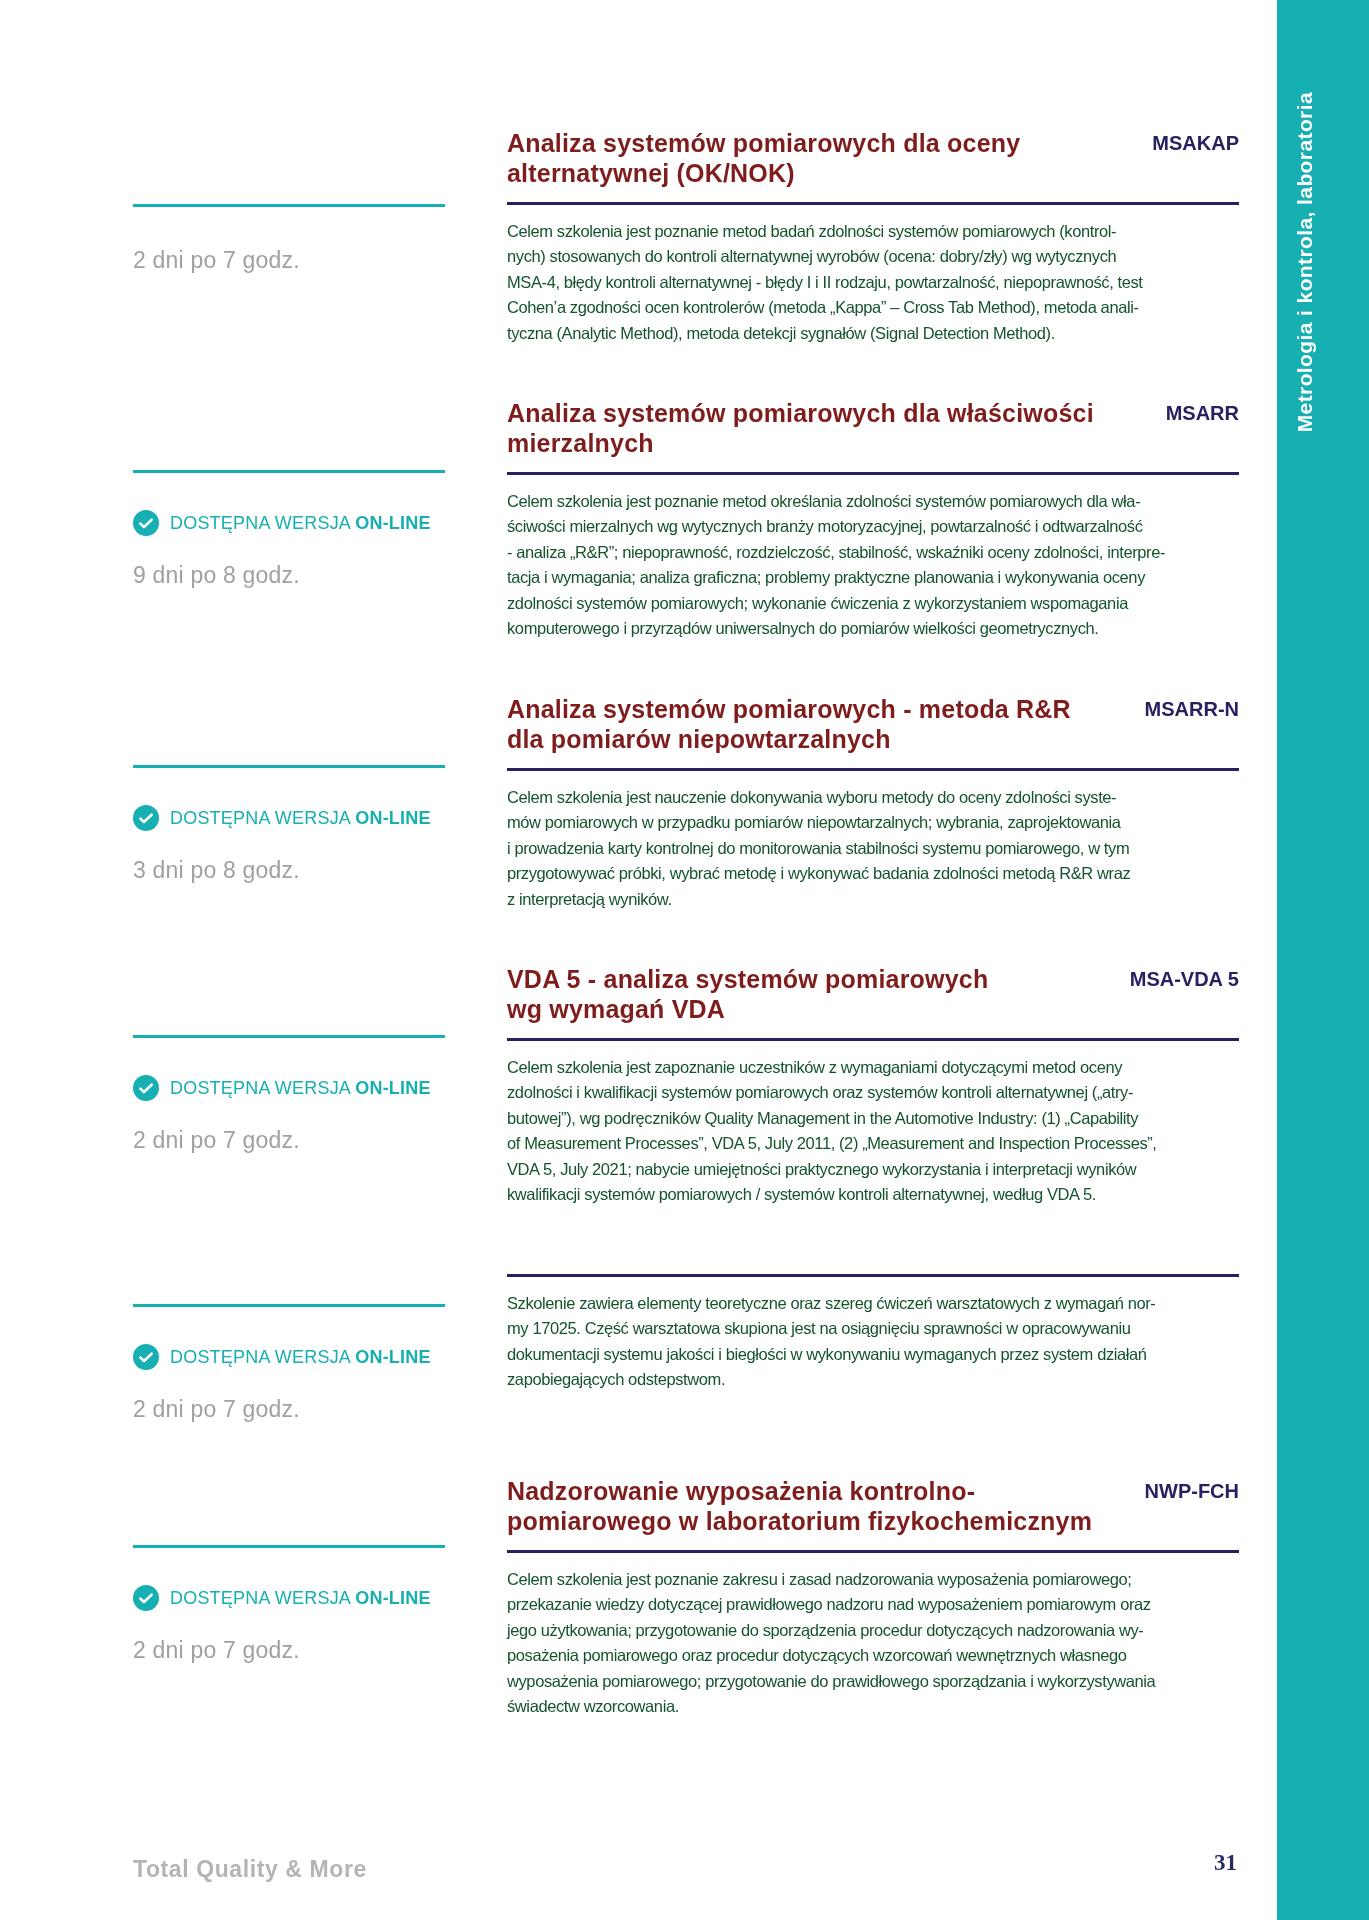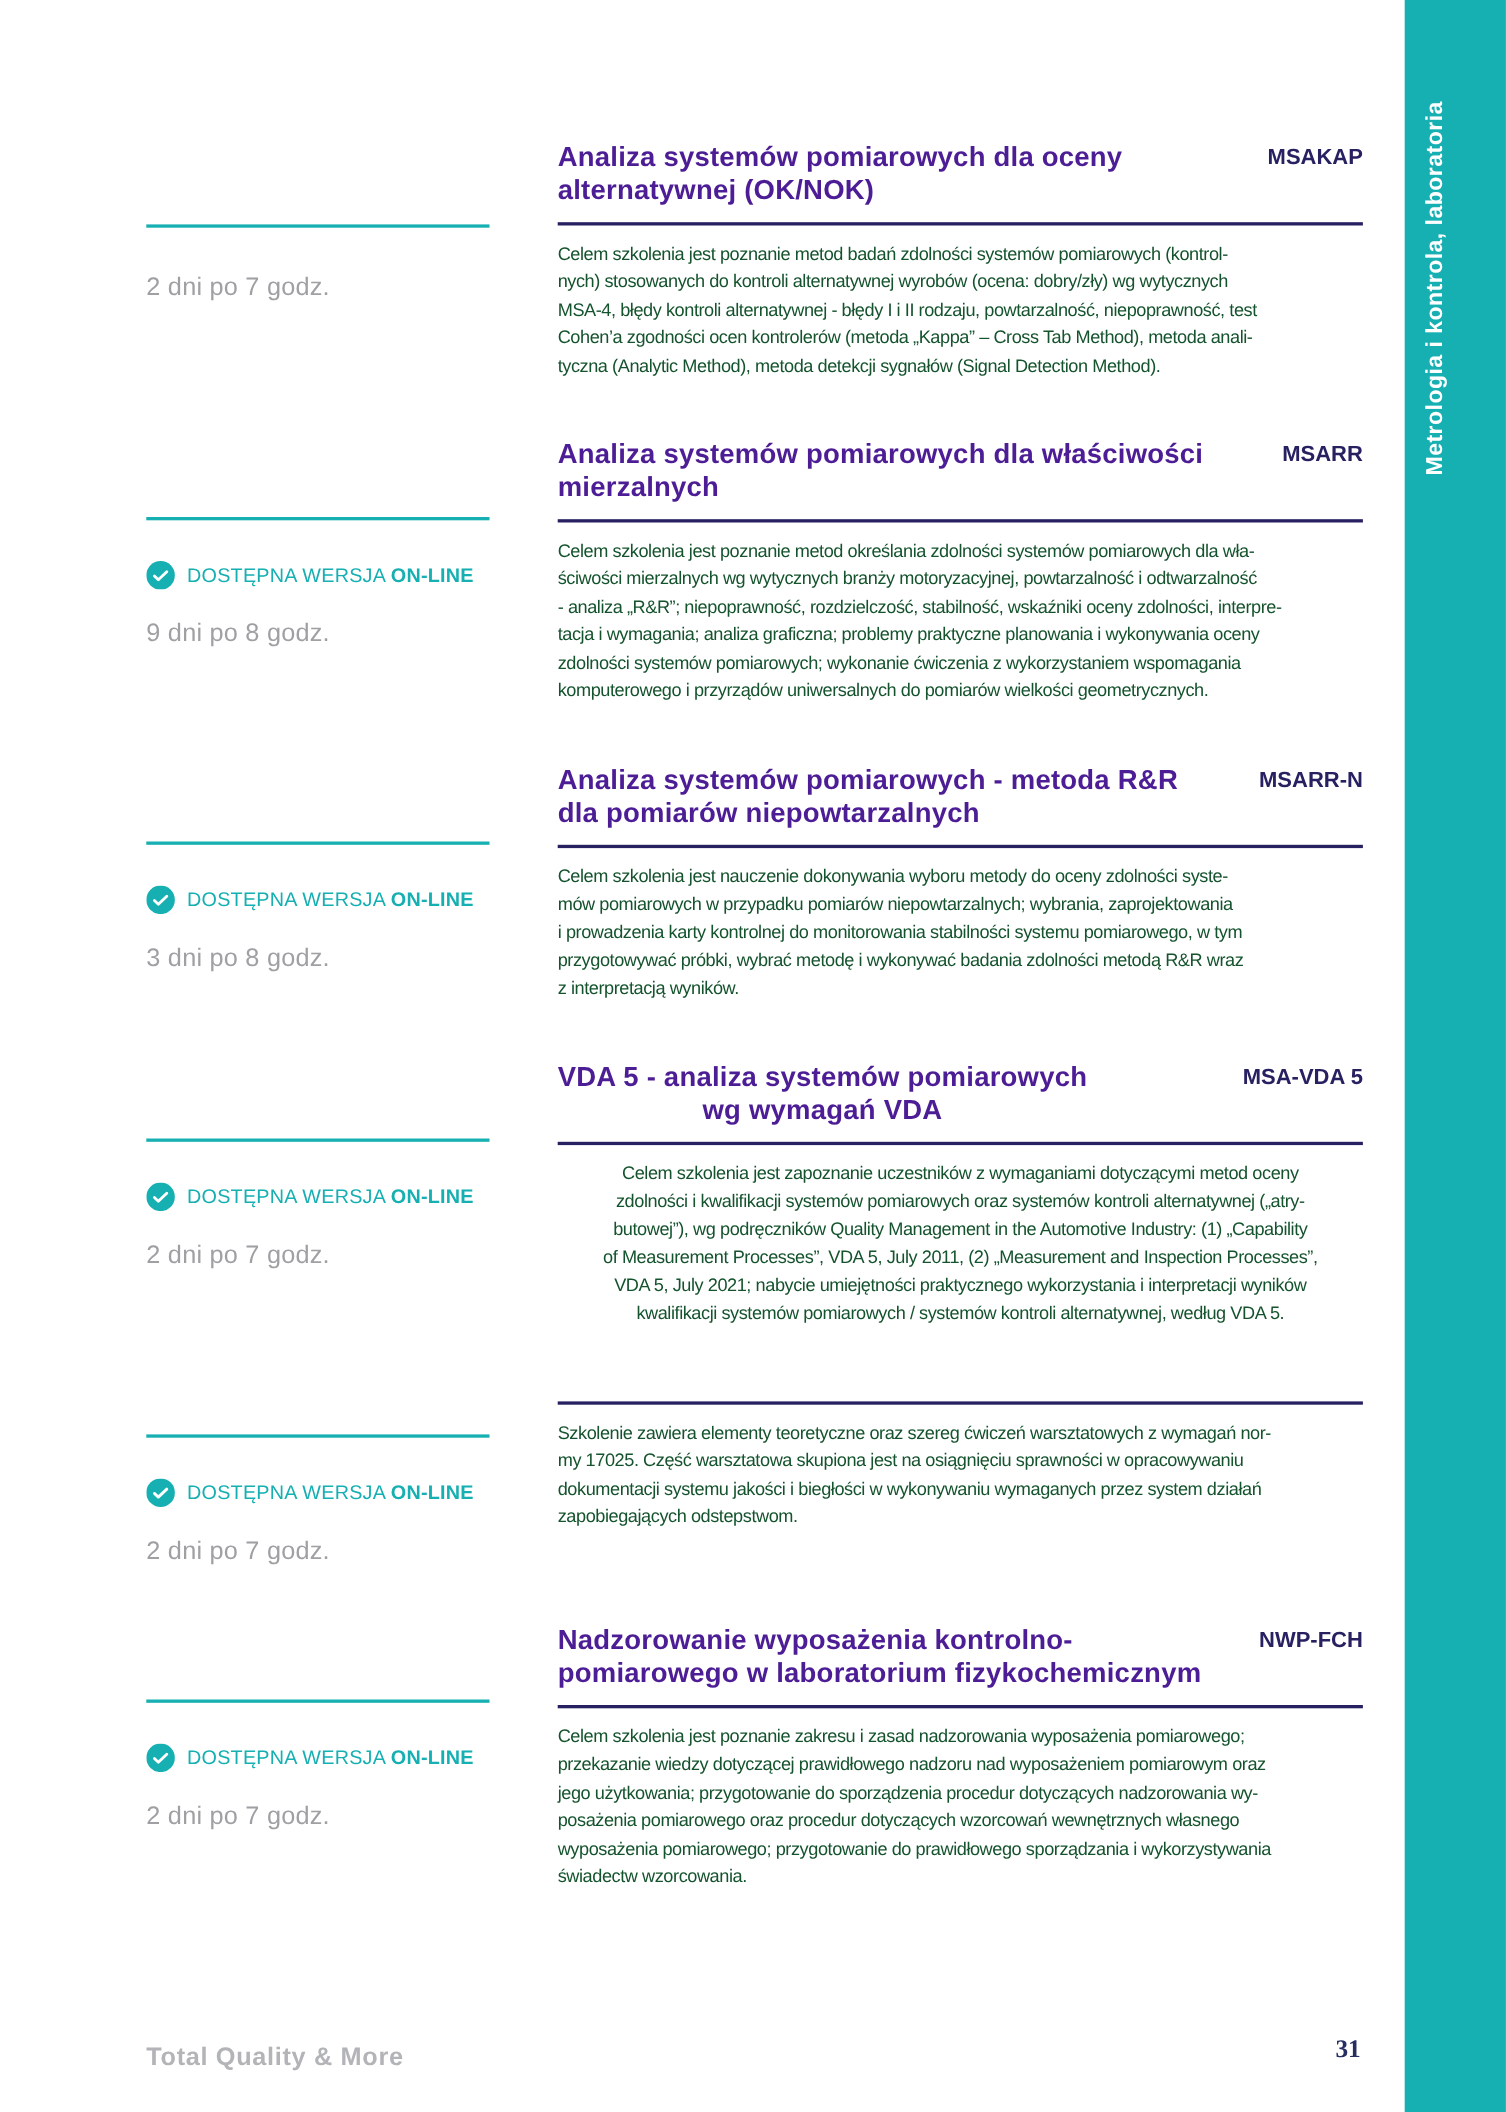--- a/index.html
+++ b/index.html
@@ -21,7 +21,7 @@
   .sec-head { display:flex; justify-content:space-between; align-items:flex-start; }
   .sec-title {
     margin:0; white-space:pre-line;
-    font-size:25px; line-height:30px; font-weight:700; color:#4c1d95; letter-spacing:0.2px;
+    font-size:25px; line-height:30px; font-weight:700; color:#7f1d1d; letter-spacing:0.2px;
   }
   .sec-code { font-size:20px; font-weight:700; color:#272162; white-space:nowrap; padding-top:4px; }
   .sec-rule { height:0; border-top:3px solid #272162; margin-top:14px; }

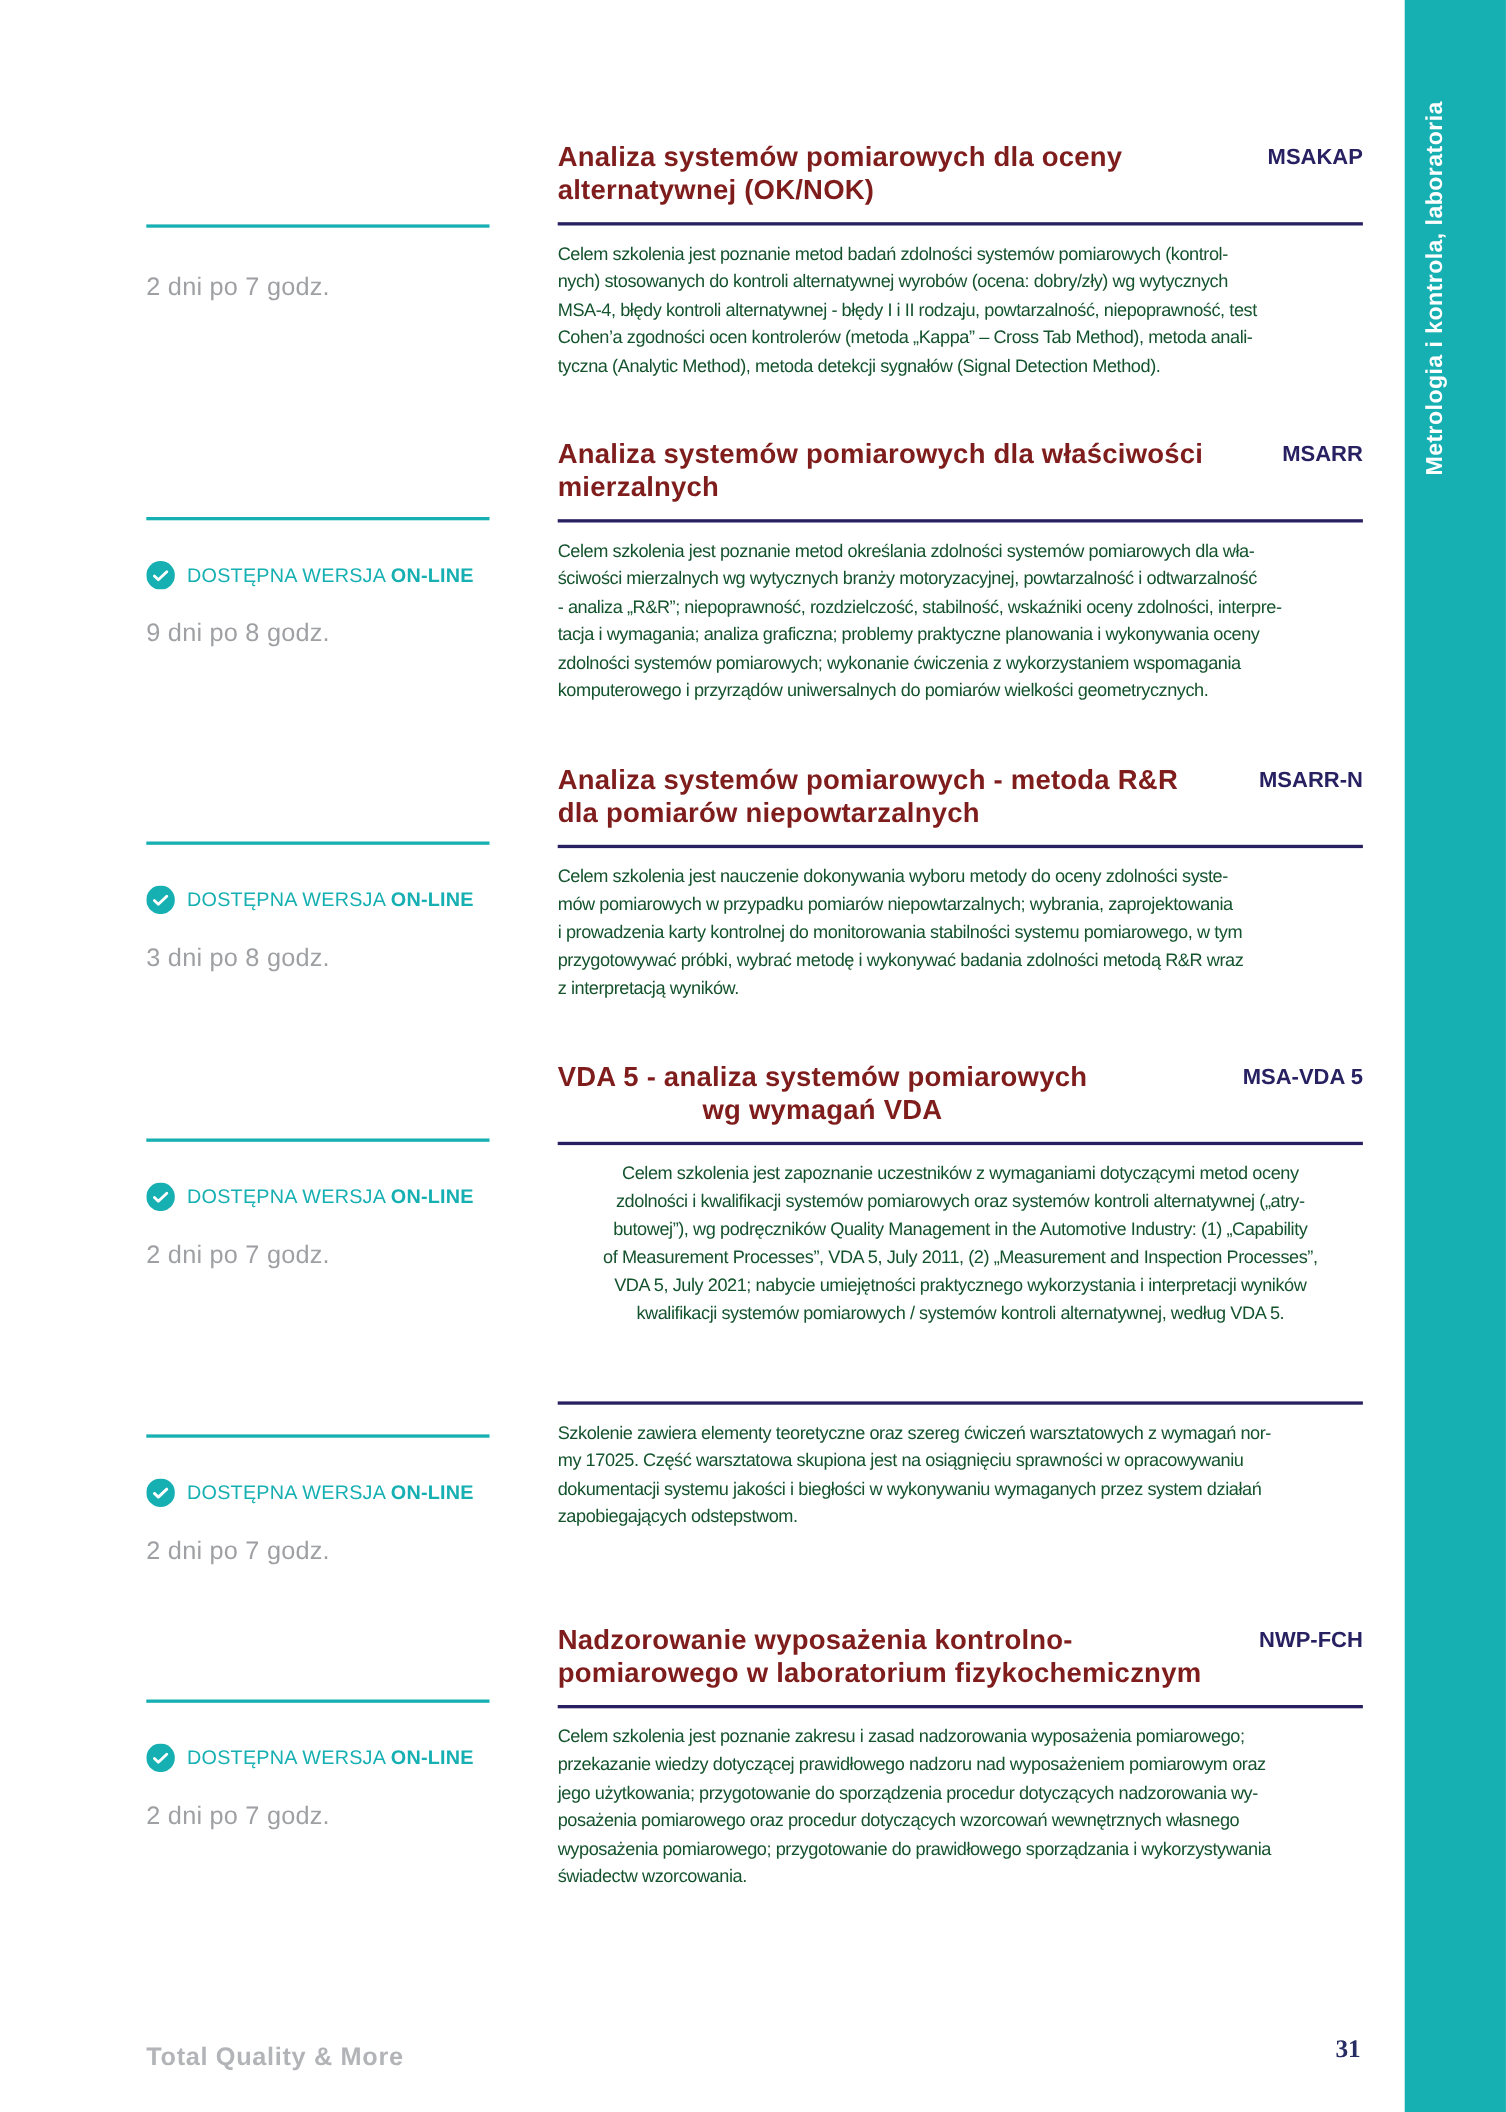--- a/index.html
+++ b/index.html
@@ -52,7 +52,7 @@
 
   
   #sec0 { top:128px; }  #sec1 { top:398px; }  #sec2 { top:694px; }
-  #sec3 { top:964px;text-align:center; }  #sec4 { top:1260px; } #sec5 { top:1476px; }
+  #sec3 { top:964px; }  #sec4 { top:1260px; } #sec5 { top:1476px; }
   #ent0 { top:204px; }  #ent1 { top:470px; }  #ent2 { top:765px; }
   #ent3 { top:1035px; } #ent4 { top:1304px; } #ent5 { top:1545px; }
 </style>

